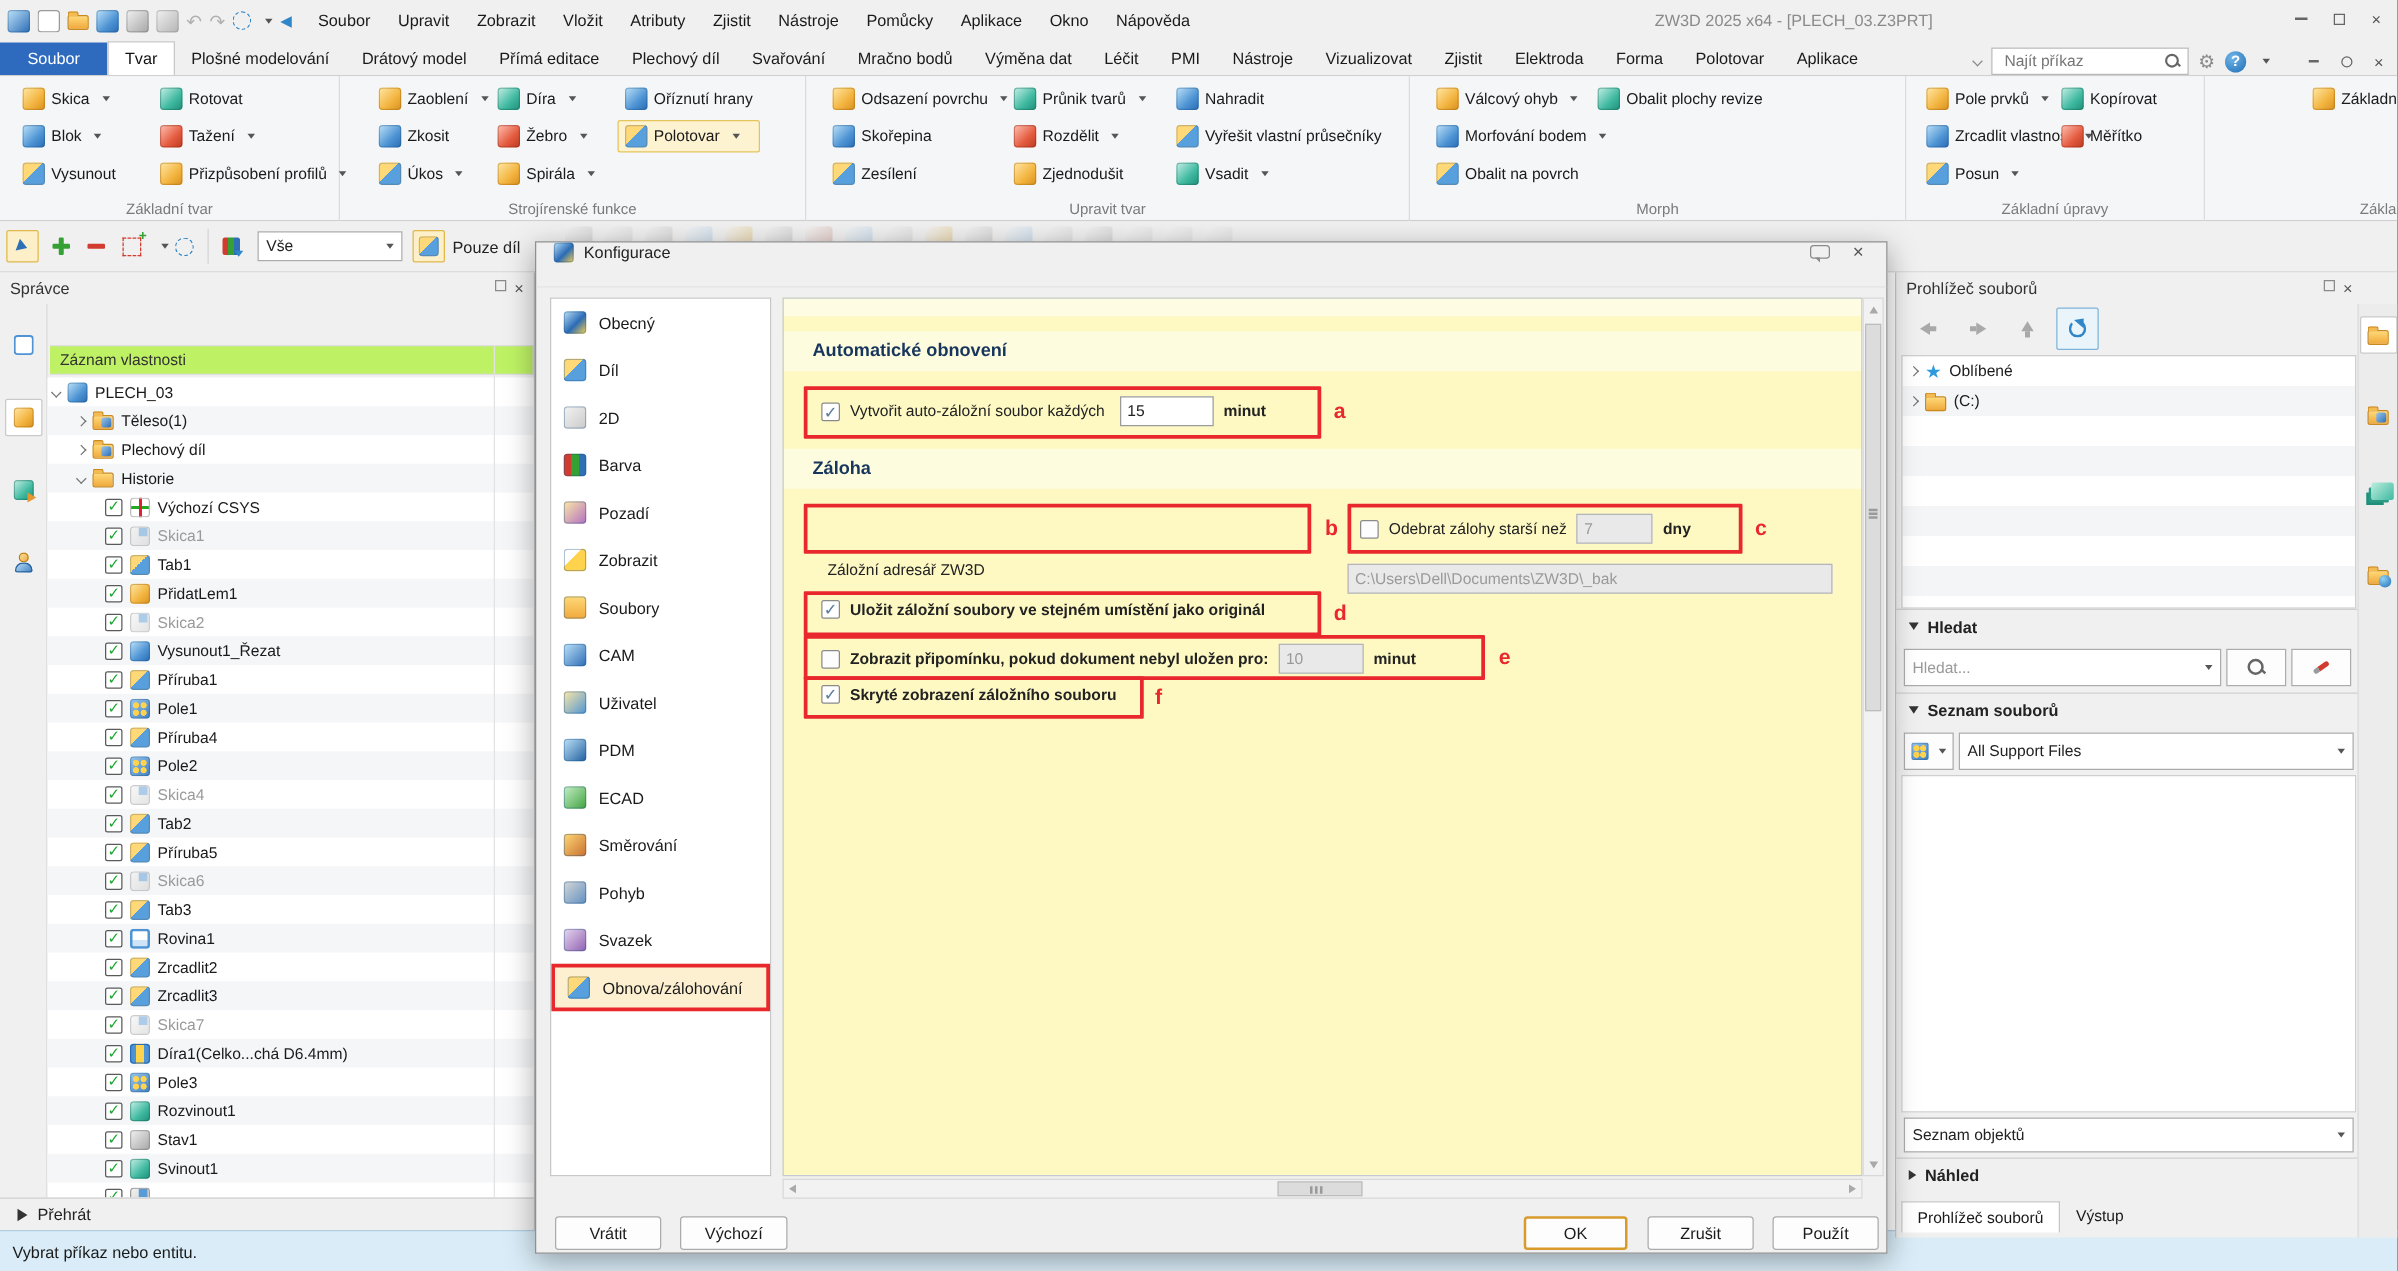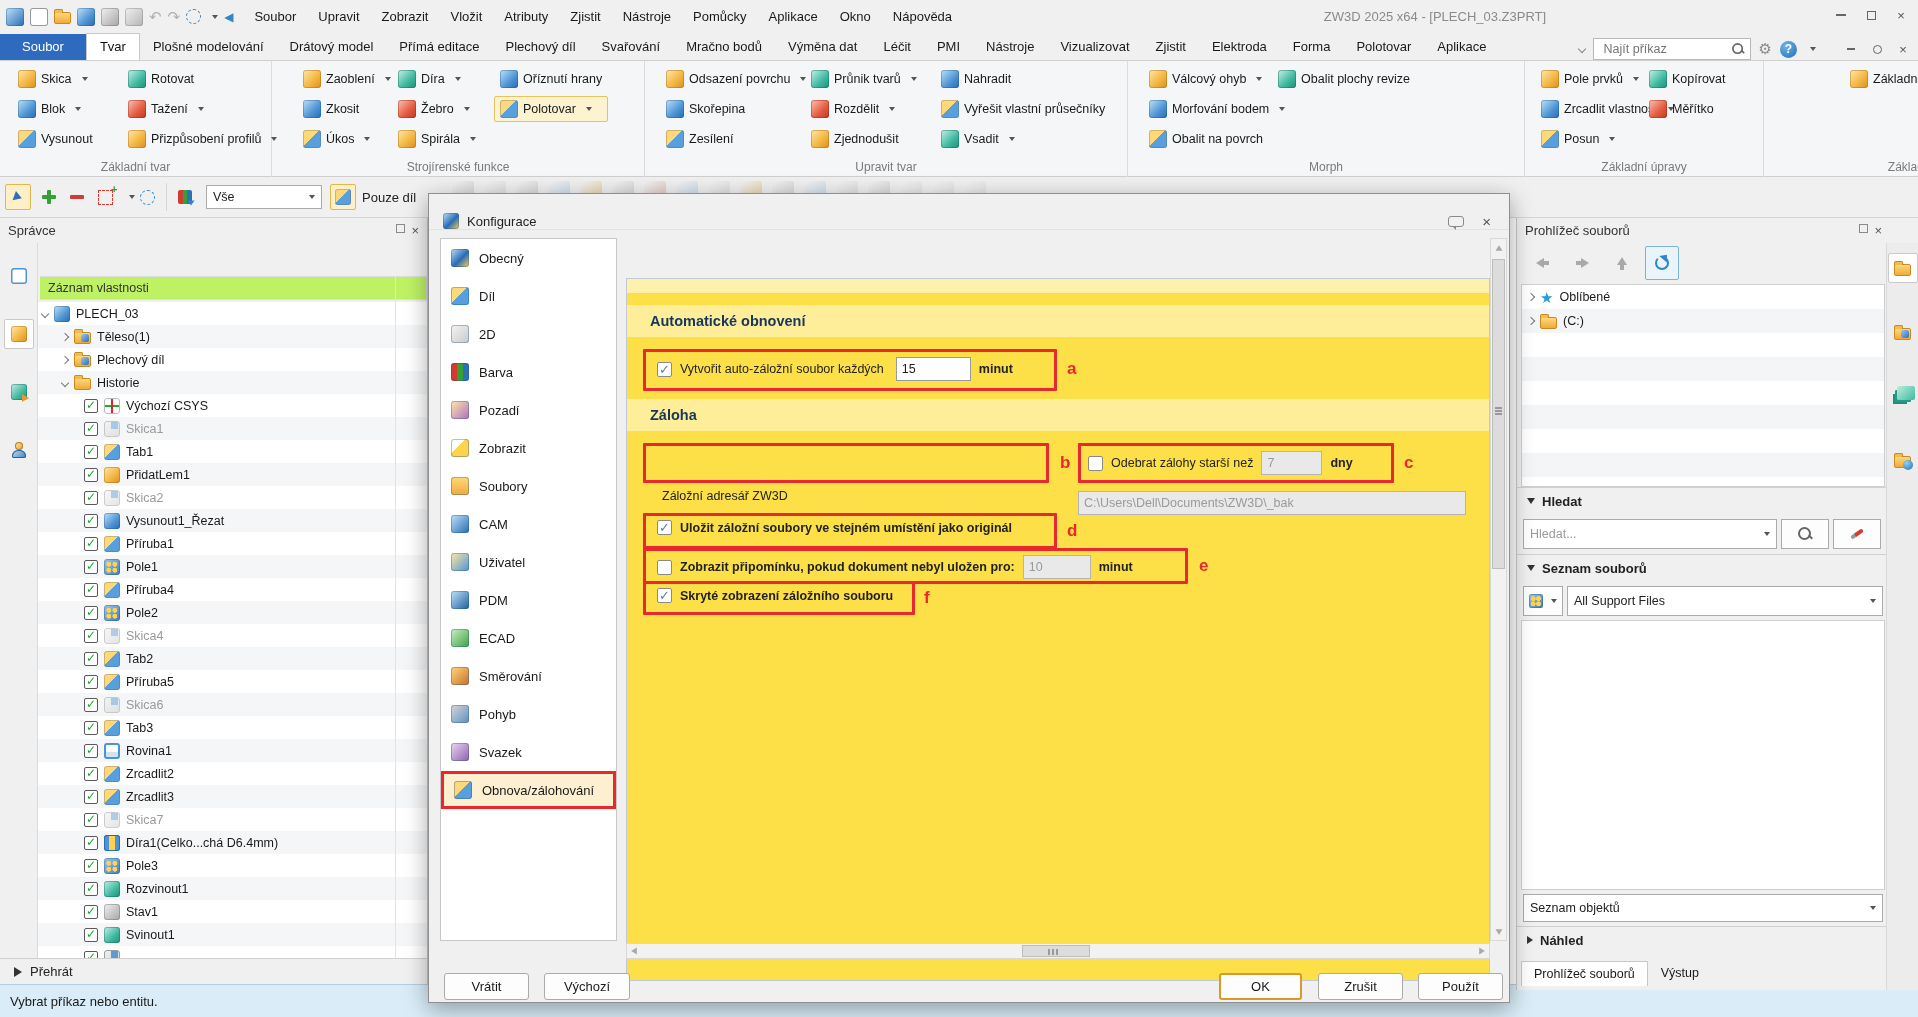--- a/index.html
+++ b/index.html
@@ -120,7 +120,7 @@
 
   
   #dialog{position:absolute;left:428px;top:193px;width:1082px;height:810px;background:#f0f0f0;border:1px solid #8f8f8f;box-shadow:0 6px 22px rgba(0,0,0,.35);z-index:10;}
-  #dlg-titlebar{position:absolute;left:0;top:0;width:100%;height:36px;display:flex;align-items:flex-end;gap:8px;padding-left:14px;font-size:13px;color:#222;border-bottom:1px solid #e2e2e2;}
+  #dlg-titlebar{position:absolute;left:0;top:0;width:100%;height:36px;display:flex;align-items:flex-start;gap:8px;padding-left:14px;font-size:13px;color:#222;border-bottom:1px solid #e2e2e2;}
   #dlg-titlebar .btns{margin-left:auto;display:flex;gap:18px;padding-right:18px;align-items:center;}
   #dlg-cats{position:absolute;left:11px;top:44px;width:177px;height:703px;background:#fff;border:1px solid #c8c8c8;overflow:hidden;}
   .cat-row{position:relative;height:38px;display:flex;align-items:center;gap:10px;padding-left:10px;font-size:13px;}

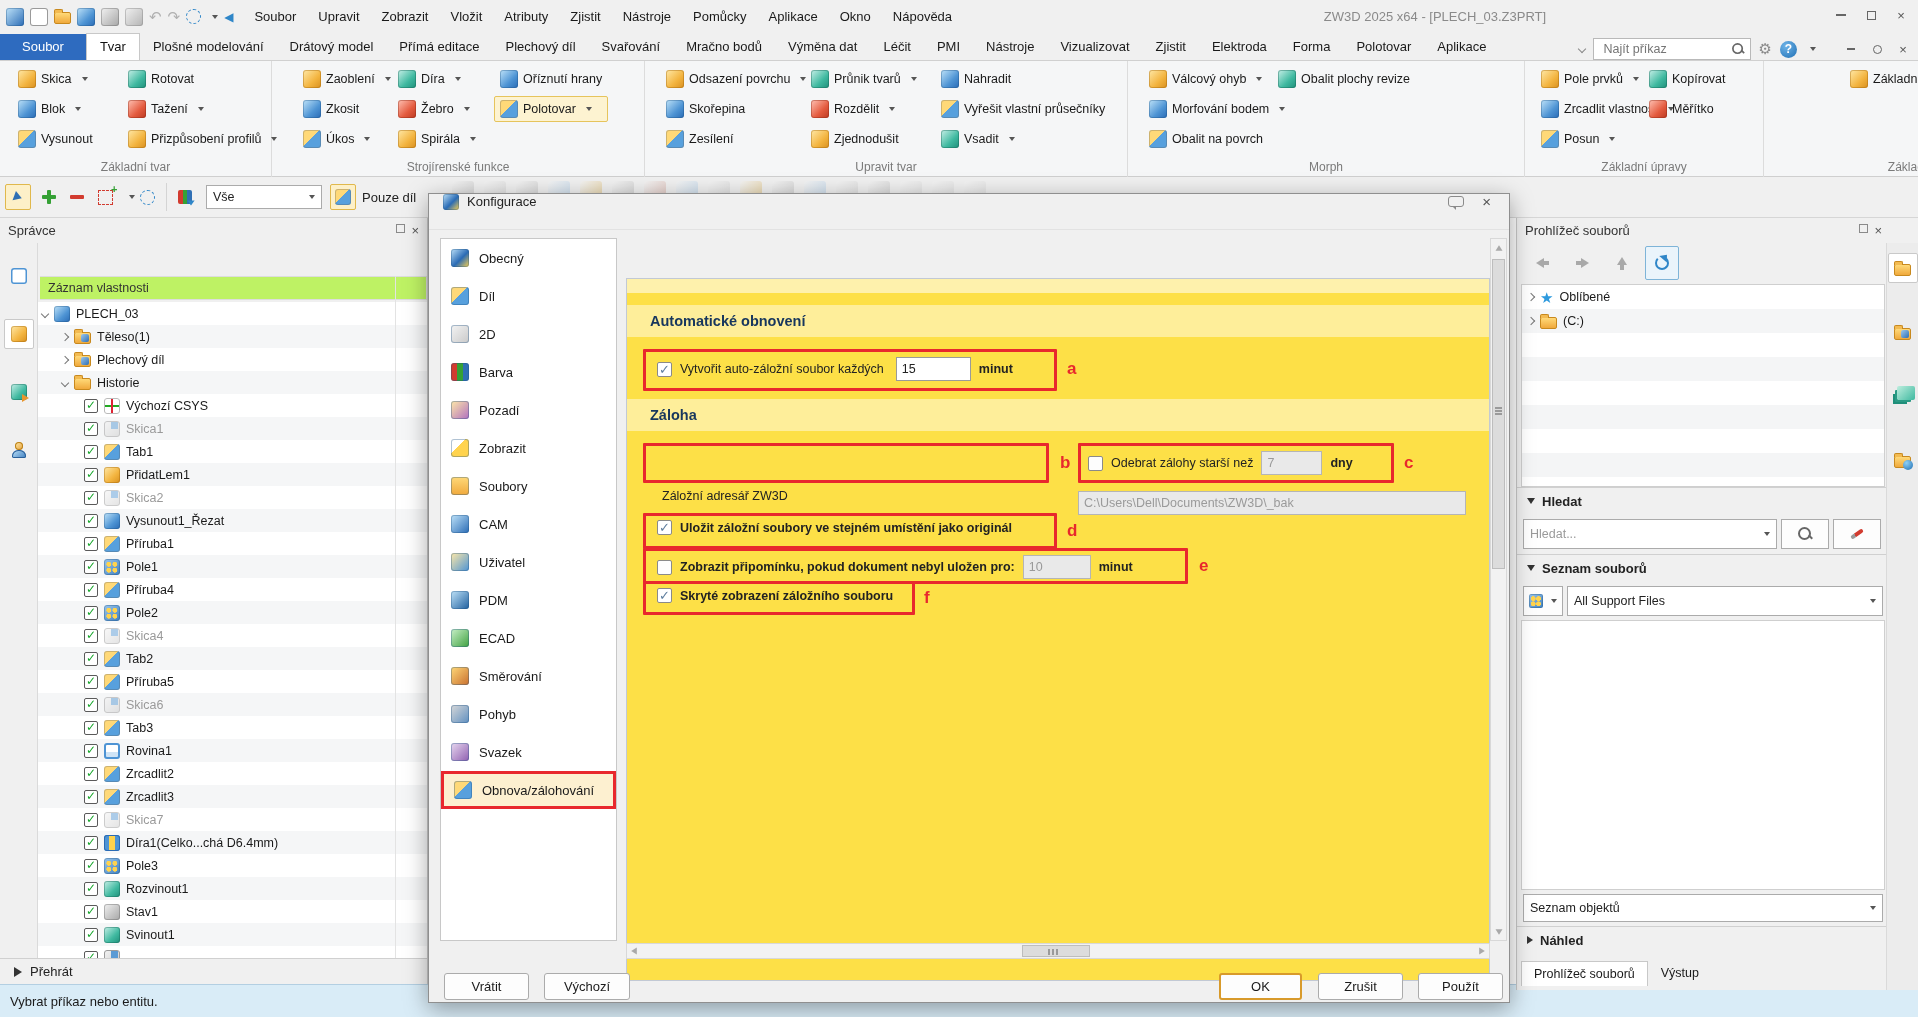--- a/index.html
+++ b/index.html
@@ -125,7 +125,7 @@
   #dlg-cats{position:absolute;left:11px;top:44px;width:177px;height:703px;background:#fff;border:1px solid #c8c8c8;overflow:hidden;}
   .cat-row{position:relative;height:38px;display:flex;align-items:center;gap:10px;padding-left:10px;font-size:13px;}
   .cat-row.selected{background:#fdf0d0;border:3px solid #e8282d;}
-  #dlg-content{position:absolute;left:197px;top:44px;width:864px;height:703px;background:#fde047;border:1px solid #c2c9d4;overflow:hidden;margin-top:40px;}
+  #dlg-content{position:absolute;left:197px;top:44px;width:864px;height:703px;background:#fef9c3;border:1px solid #c2c9d4;overflow:hidden;}
   .dlg-heading{position:absolute;left:0;width:100%;height:32px;background:rgba(255,255,255,.45);display:flex;align-items:center;padding-left:23px;font-size:14.5px;font-weight:bold;color:#17365d;}
   .fldrow{position:absolute;display:flex;align-items:center;gap:8px;font-size:12.5px;color:#222;}
   .fld-input{height:24px;border:1px solid #9a9a9a;background:#fff;font-size:12.5px;padding:0 5px;color:#222;}

